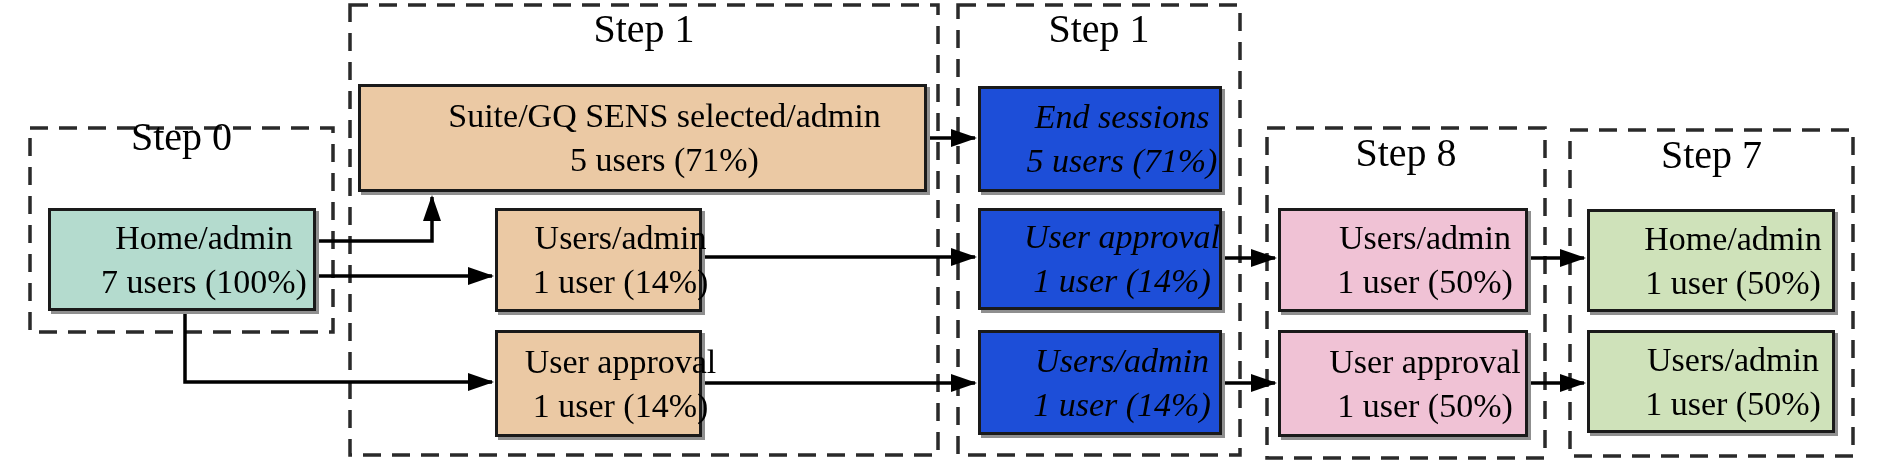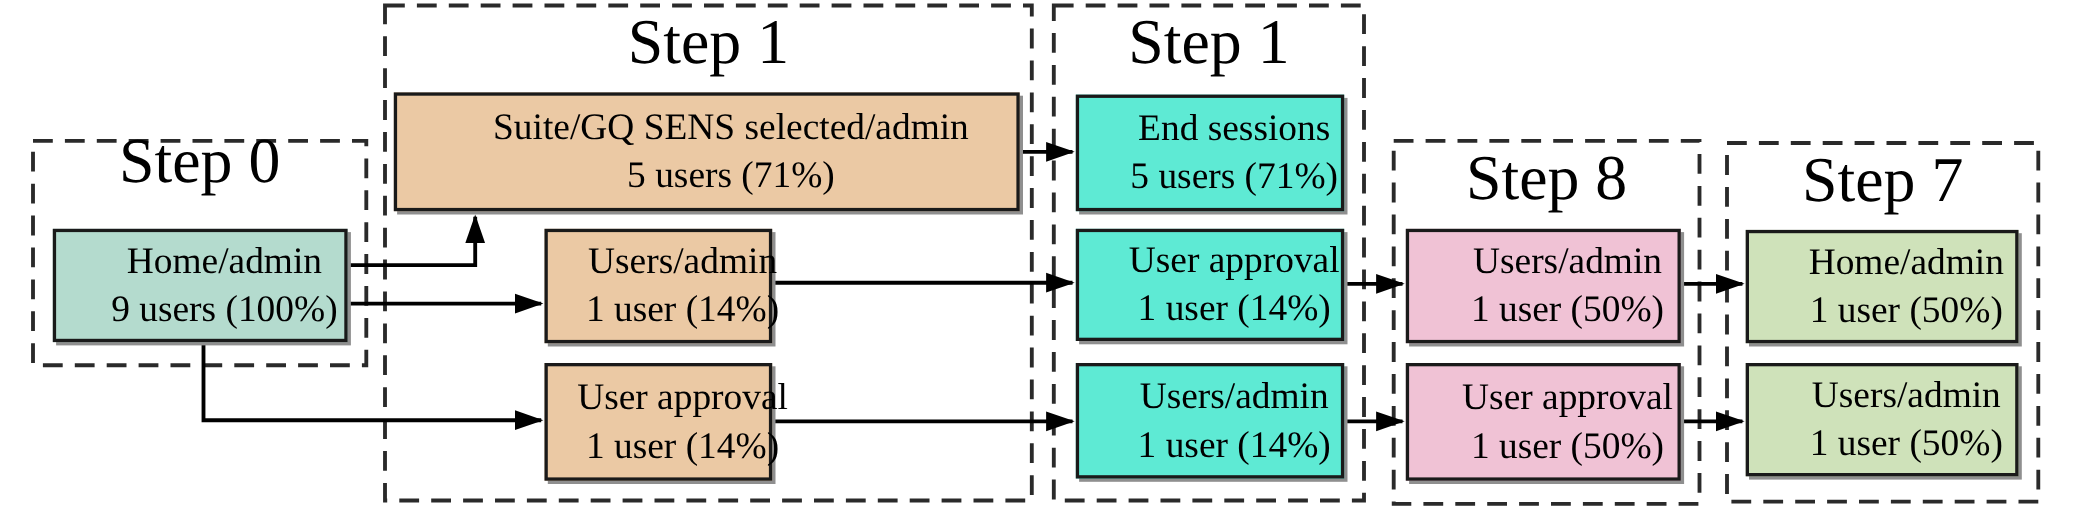--- a/index.html
+++ b/index.html
@@ -15,7 +15,7 @@
   .step-title{
     position:absolute;
     text-align:center;
-    font-size:58px;
+    font-size:40px;
     line-height:1.05;
     white-space:nowrap;
   }

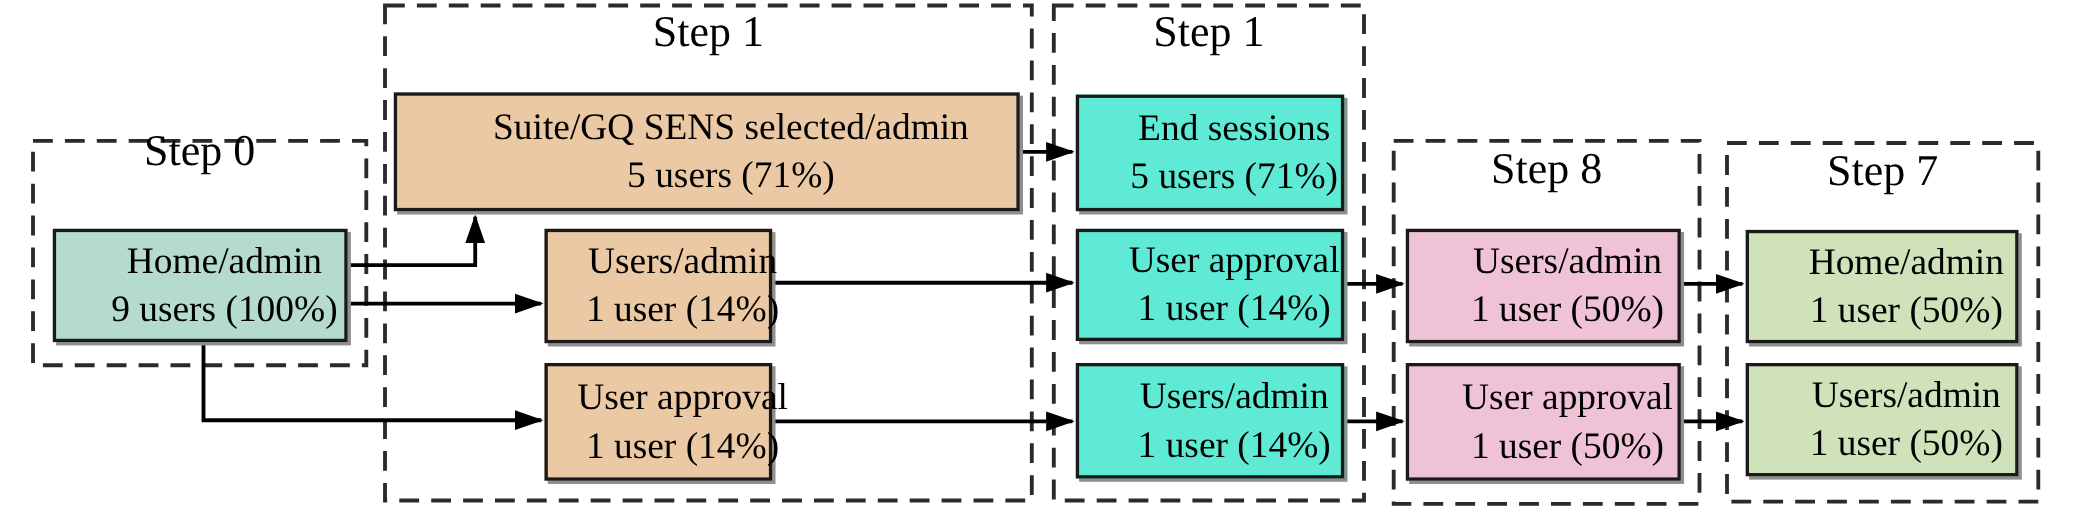--- a/index.html
+++ b/index.html
@@ -33,7 +33,7 @@
   }
   .c-mint{background:#b4dbce;}
   .c-tan{background:#ebc9a4;}
-  .c-lav{background:#5eead4;}
+  .c-lav{background:#1d4ed8;font-style:italic;}
   .c-pink{background:#f0c2d5;}
   .c-green{background:#cfe2ba;}
 </style>

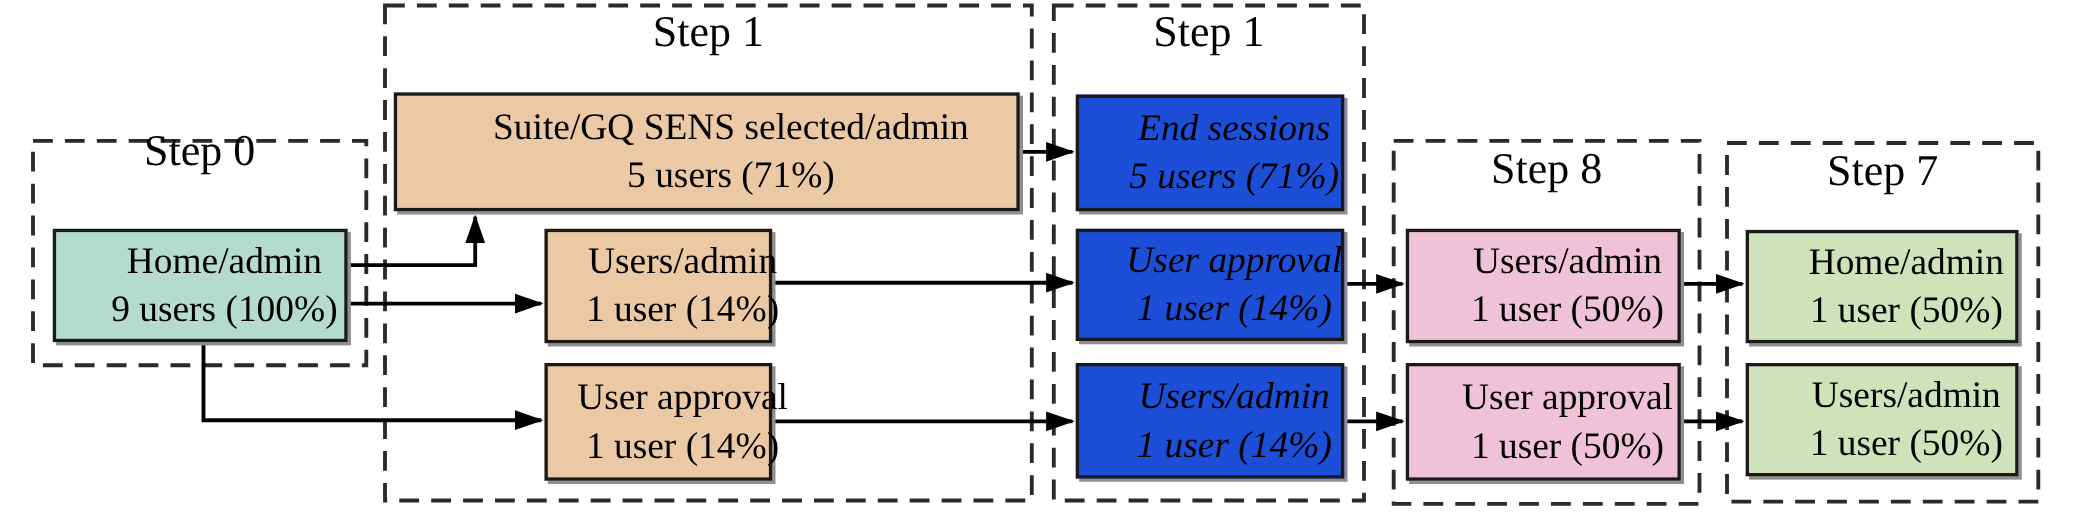--- a/index.html
+++ b/index.html
@@ -79,7 +79,7 @@
 
   <div class="node c-mint" style="left:48px;top:208px;width:268px;height:103px;">
     <span>Home/admin</span>
-    <span>9 users (100%)</span>
+    <span>7 users (100%)</span>
   </div>
 
   <div class="node c-tan" style="left:358px;top:84px;width:569px;height:108px;">

